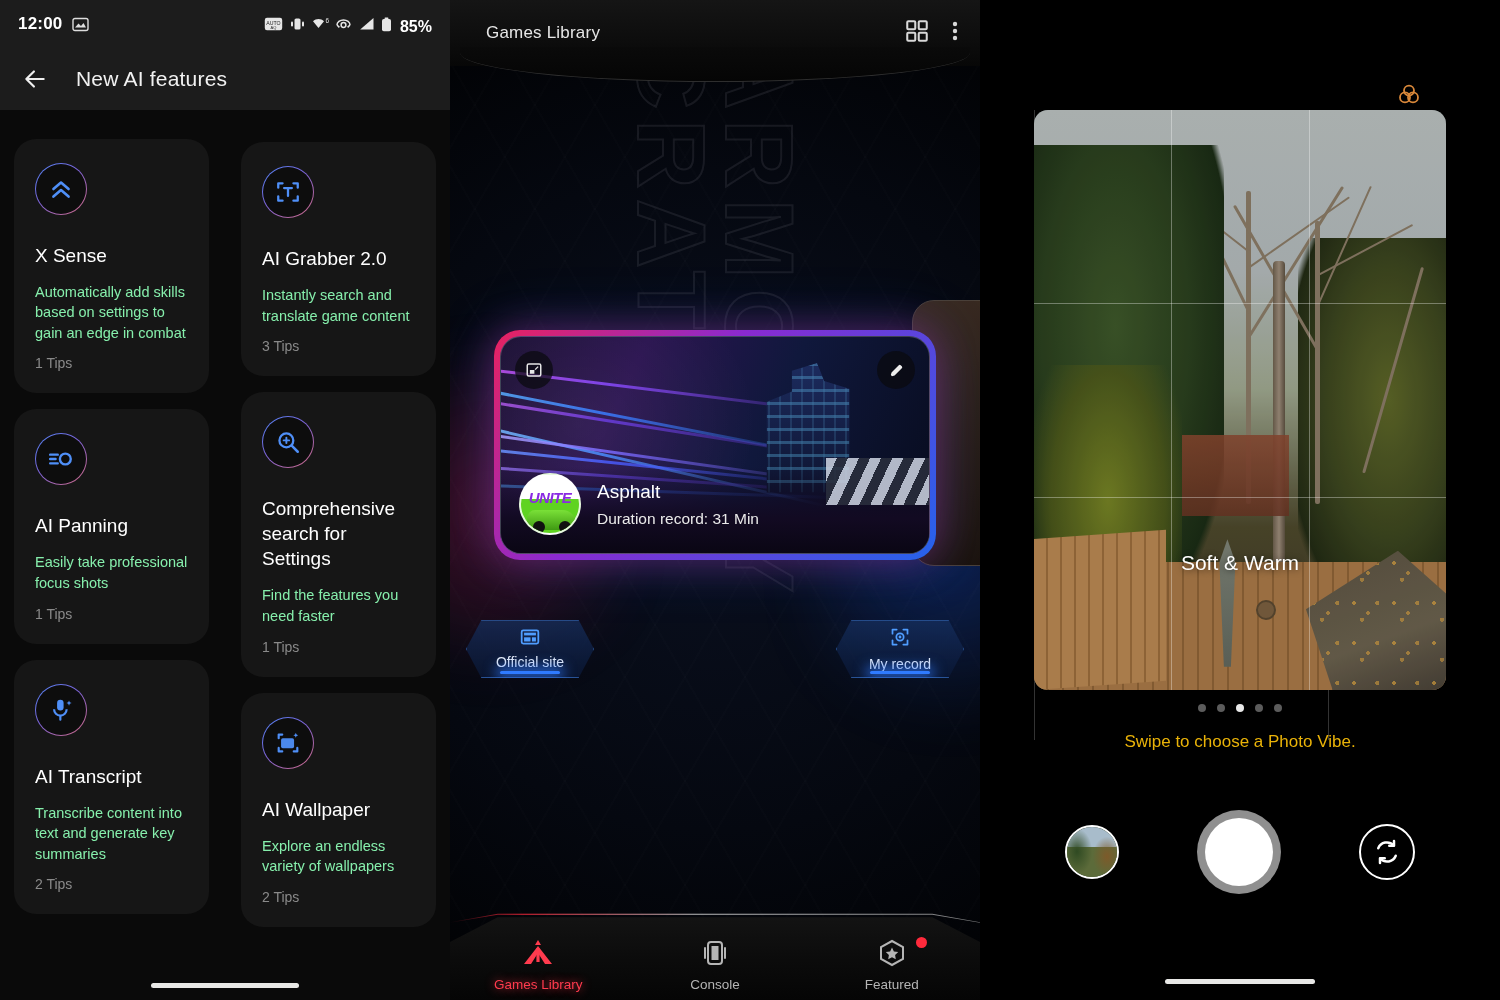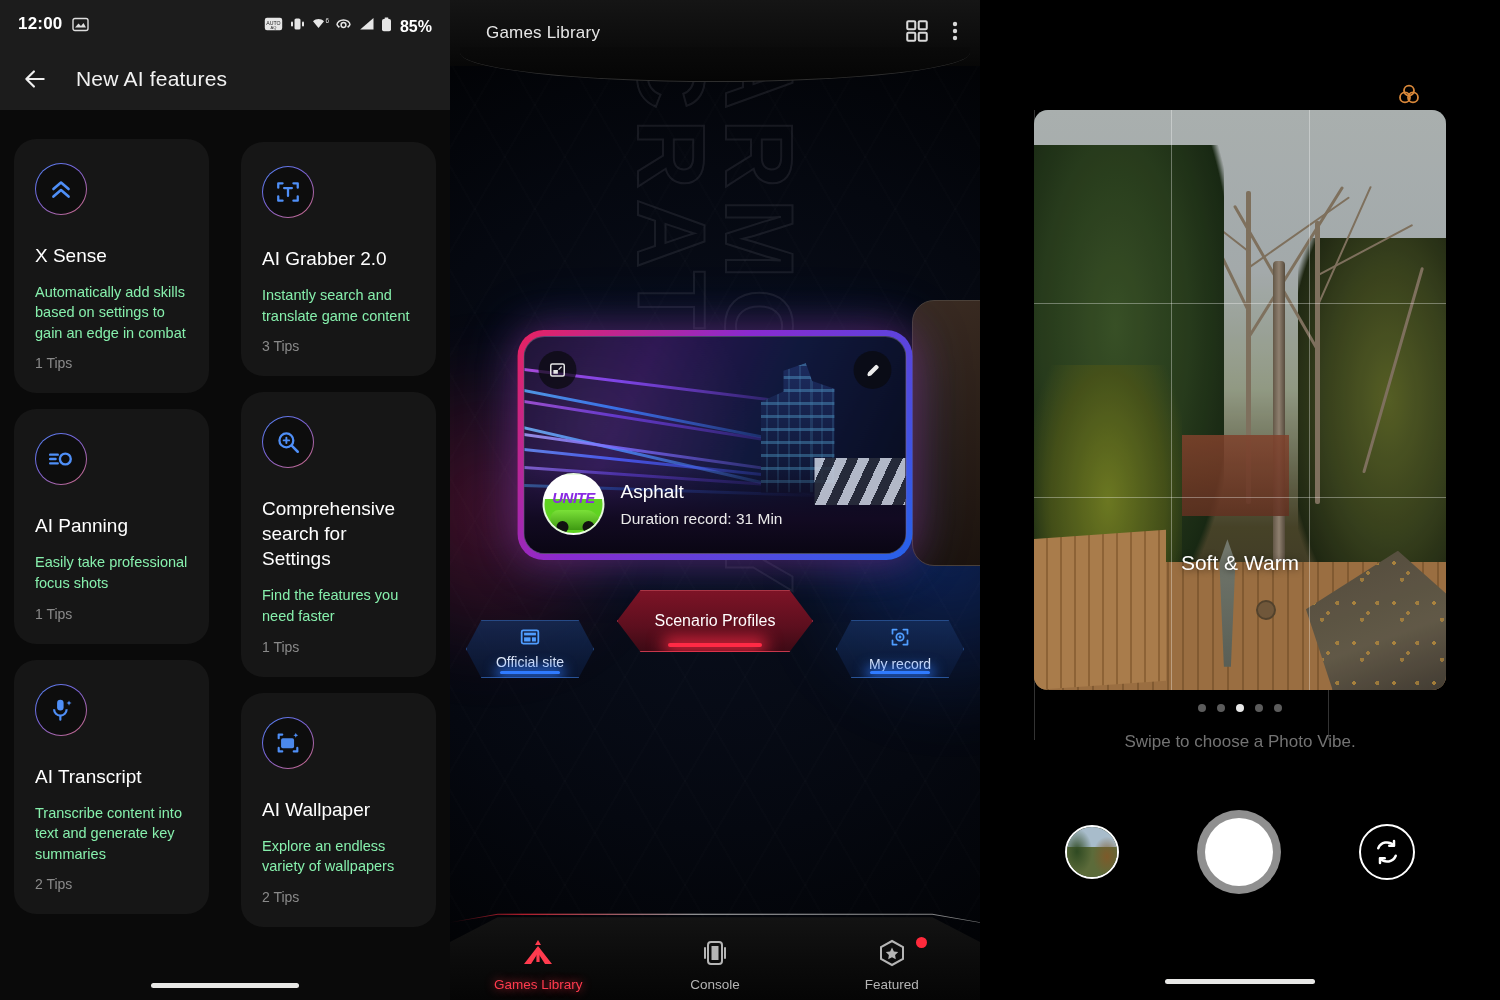--- a/index.html
+++ b/index.html
@@ -83,7 +83,7 @@
                border:1px solid #4a4038; z-index:3; }
 
   .game-card-shell { position:absolute; left:50%; transform:translateX(-50%); top:330px;
-                     width:395px; height:230px; border-radius:26px; z-index:5;
+                     width:442px; height:230px; border-radius:26px; z-index:5;
                      padding:6px;
                      background:linear-gradient(130deg,#e8225f 0%, #8a2ad0 40%, #2563eb 100%);
                      box-shadow:0 0 38px rgba(180,40,140,.42), 0 0 60px rgba(30,90,220,.32); }

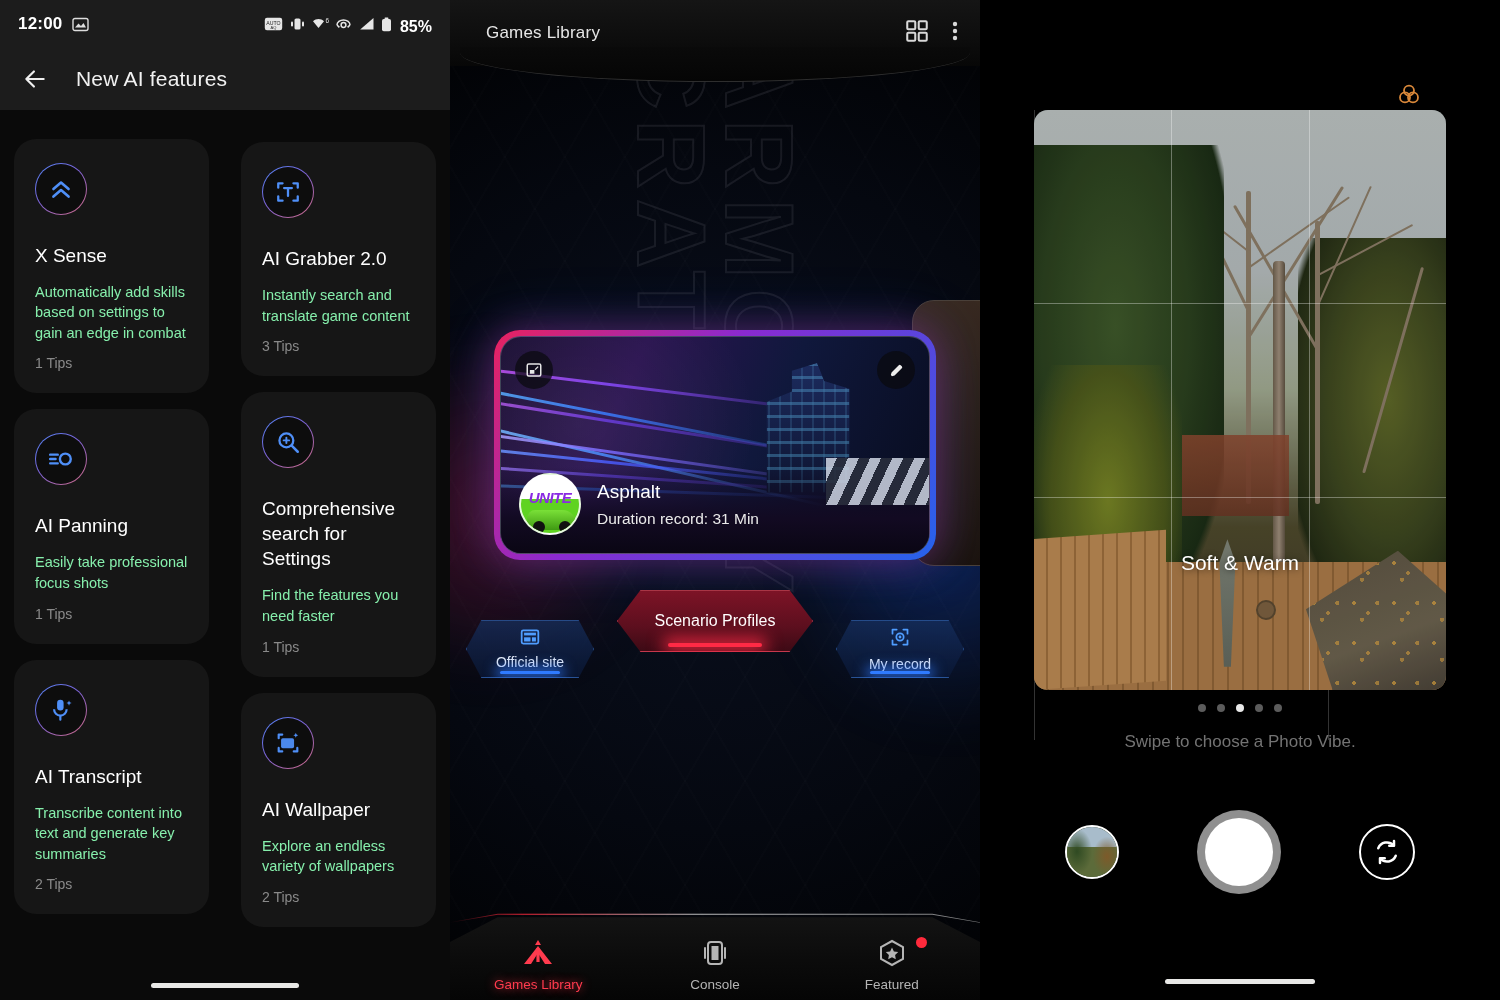--- a/index.html
+++ b/index.html
@@ -485,9 +485,6 @@
         <span class="lbl">Official site</span>
       </div>
 
-      <div class="hexbtn hex-main">
-        <span class="lbl">Scenario Profiles</span>
-      </div>
 
       <div class="hexbtn hex-side r">
         <span>

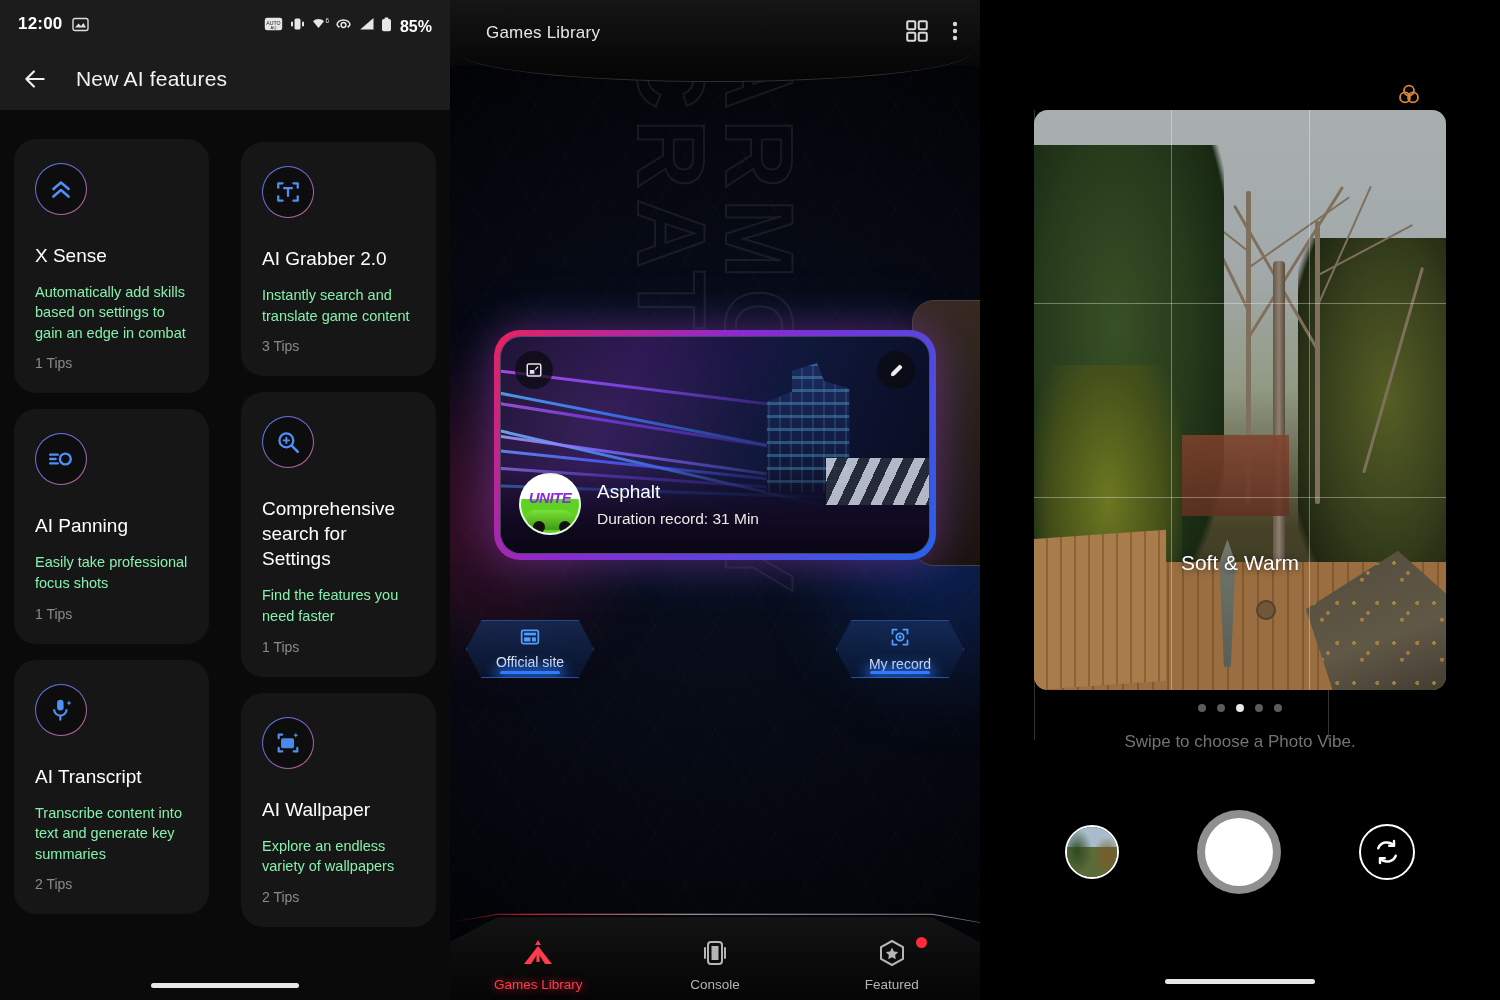--- a/index.html
+++ b/index.html
@@ -219,7 +219,7 @@
   .dots i { width:8px; height:8px; border-radius:50%; background:#5c5c5c; cursor:pointer; }
   .dots i.on { background:#e9e9e9; }
 
-  .swipe-hint { text-align:center; color:#737373; font-size:17px; margin-top:20px; }
+  .swipe-hint { text-align:center; color:#eab308; font-size:17px; margin-top:20px; }
 
   .cam-controls { position:absolute; left:0; right:0; top:810px; display:flex;
                   align-items:center; justify-content:center; gap:78px; }

